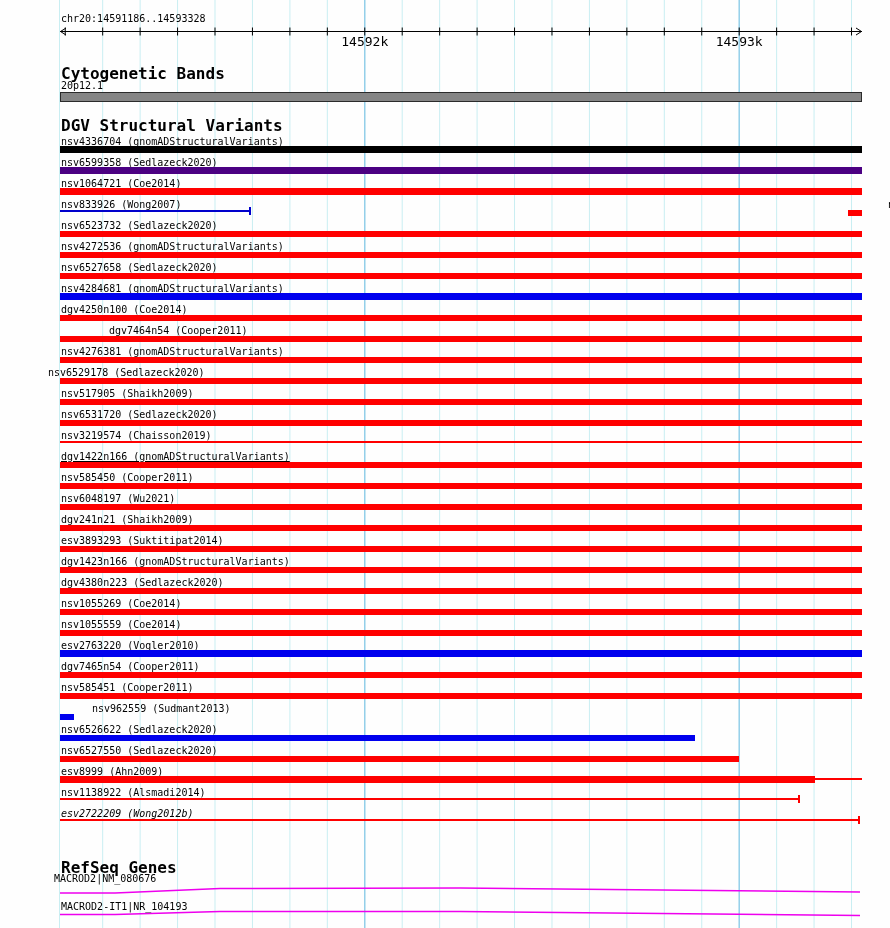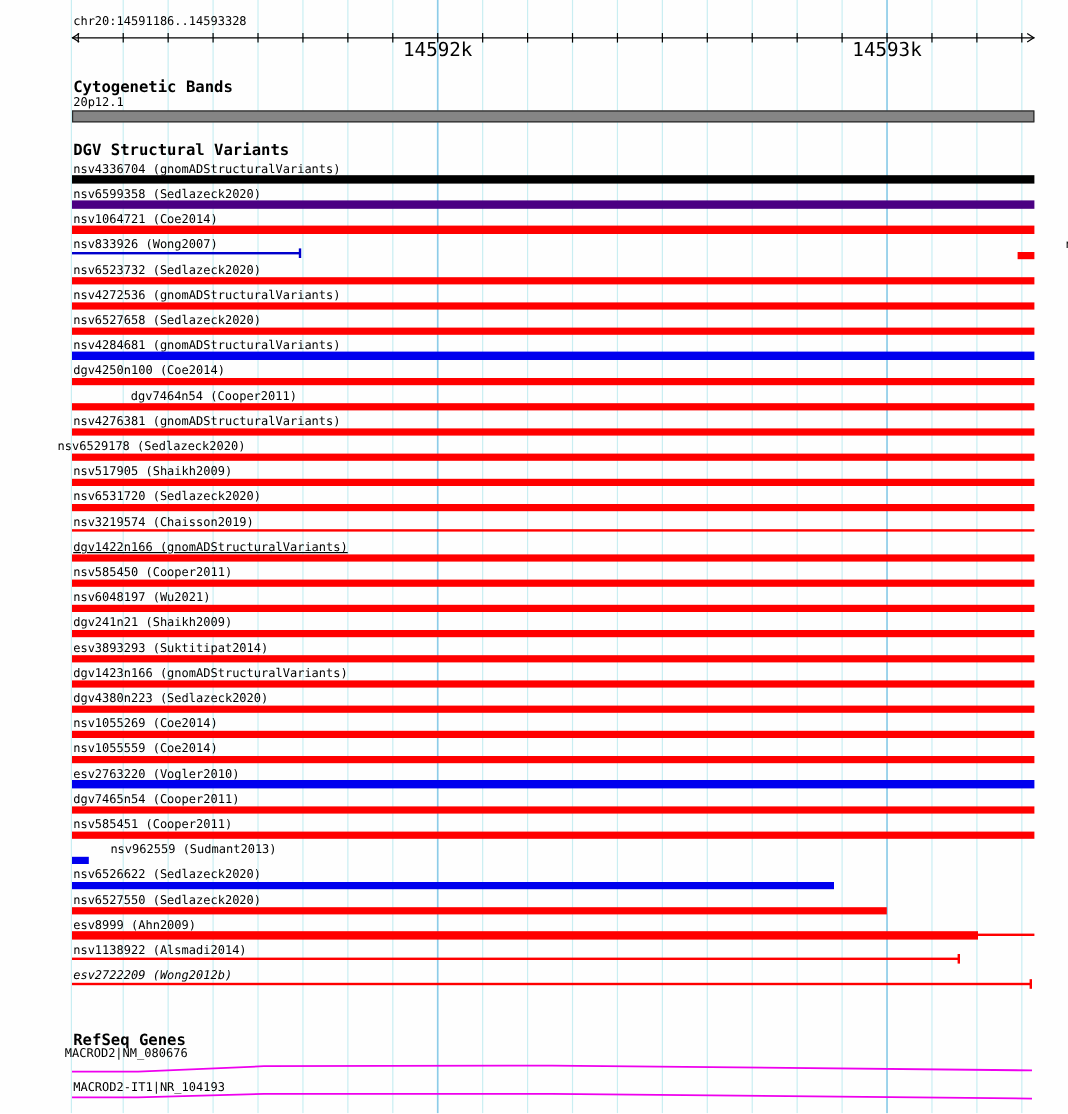--- a/index.html
+++ b/index.html
@@ -12,7 +12,7 @@
   .content{position:absolute;left:0;top:0;width:890px;height:928px;z-index:1;}
   .lbl{position:absolute;font-size:10px;line-height:11px;white-space:nowrap;}
   .hdr{position:absolute;font-size:13px;line-height:13px;font-weight:bold;white-space:nowrap;}
-  .tick-label{position:absolute;font-size:16px;line-height:11px;transform:translateX(-50%);white-space:nowrap;}
+  .tick-label{position:absolute;font-size:13px;line-height:11px;transform:translateX(-50%);white-space:nowrap;}
   .vlabel{position:absolute;font-size:10px;line-height:11px;white-space:nowrap;}
   .vbar{position:absolute;}
   #ideo-band{position:absolute;left:60px;top:92px;width:800px;height:8px;

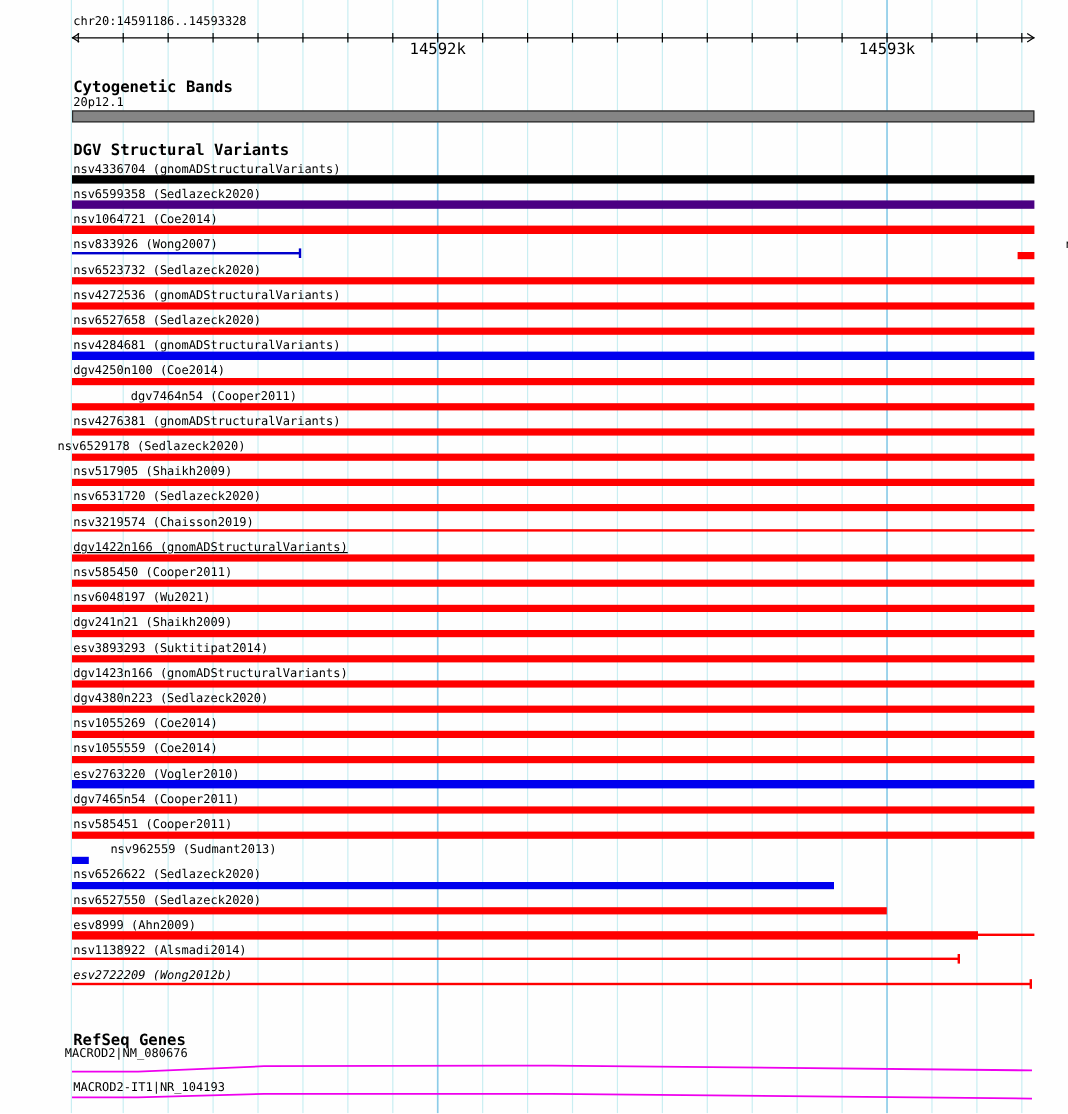--- a/index.html
+++ b/index.html
@@ -11,7 +11,7 @@
   #bg-svg{position:absolute;left:0;top:0;z-index:0;}
   .content{position:absolute;left:0;top:0;width:890px;height:928px;z-index:1;}
   .lbl{position:absolute;font-size:10px;line-height:11px;white-space:nowrap;}
-  .hdr{position:absolute;font-size:13px;line-height:13px;font-weight:bold;white-space:nowrap;}
+  .hdr{position:absolute;font-size:16px;line-height:13px;font-weight:bold;white-space:nowrap;}
   .tick-label{position:absolute;font-size:13px;line-height:11px;transform:translateX(-50%);white-space:nowrap;}
   .vlabel{position:absolute;font-size:10px;line-height:11px;white-space:nowrap;}
   .vbar{position:absolute;}

